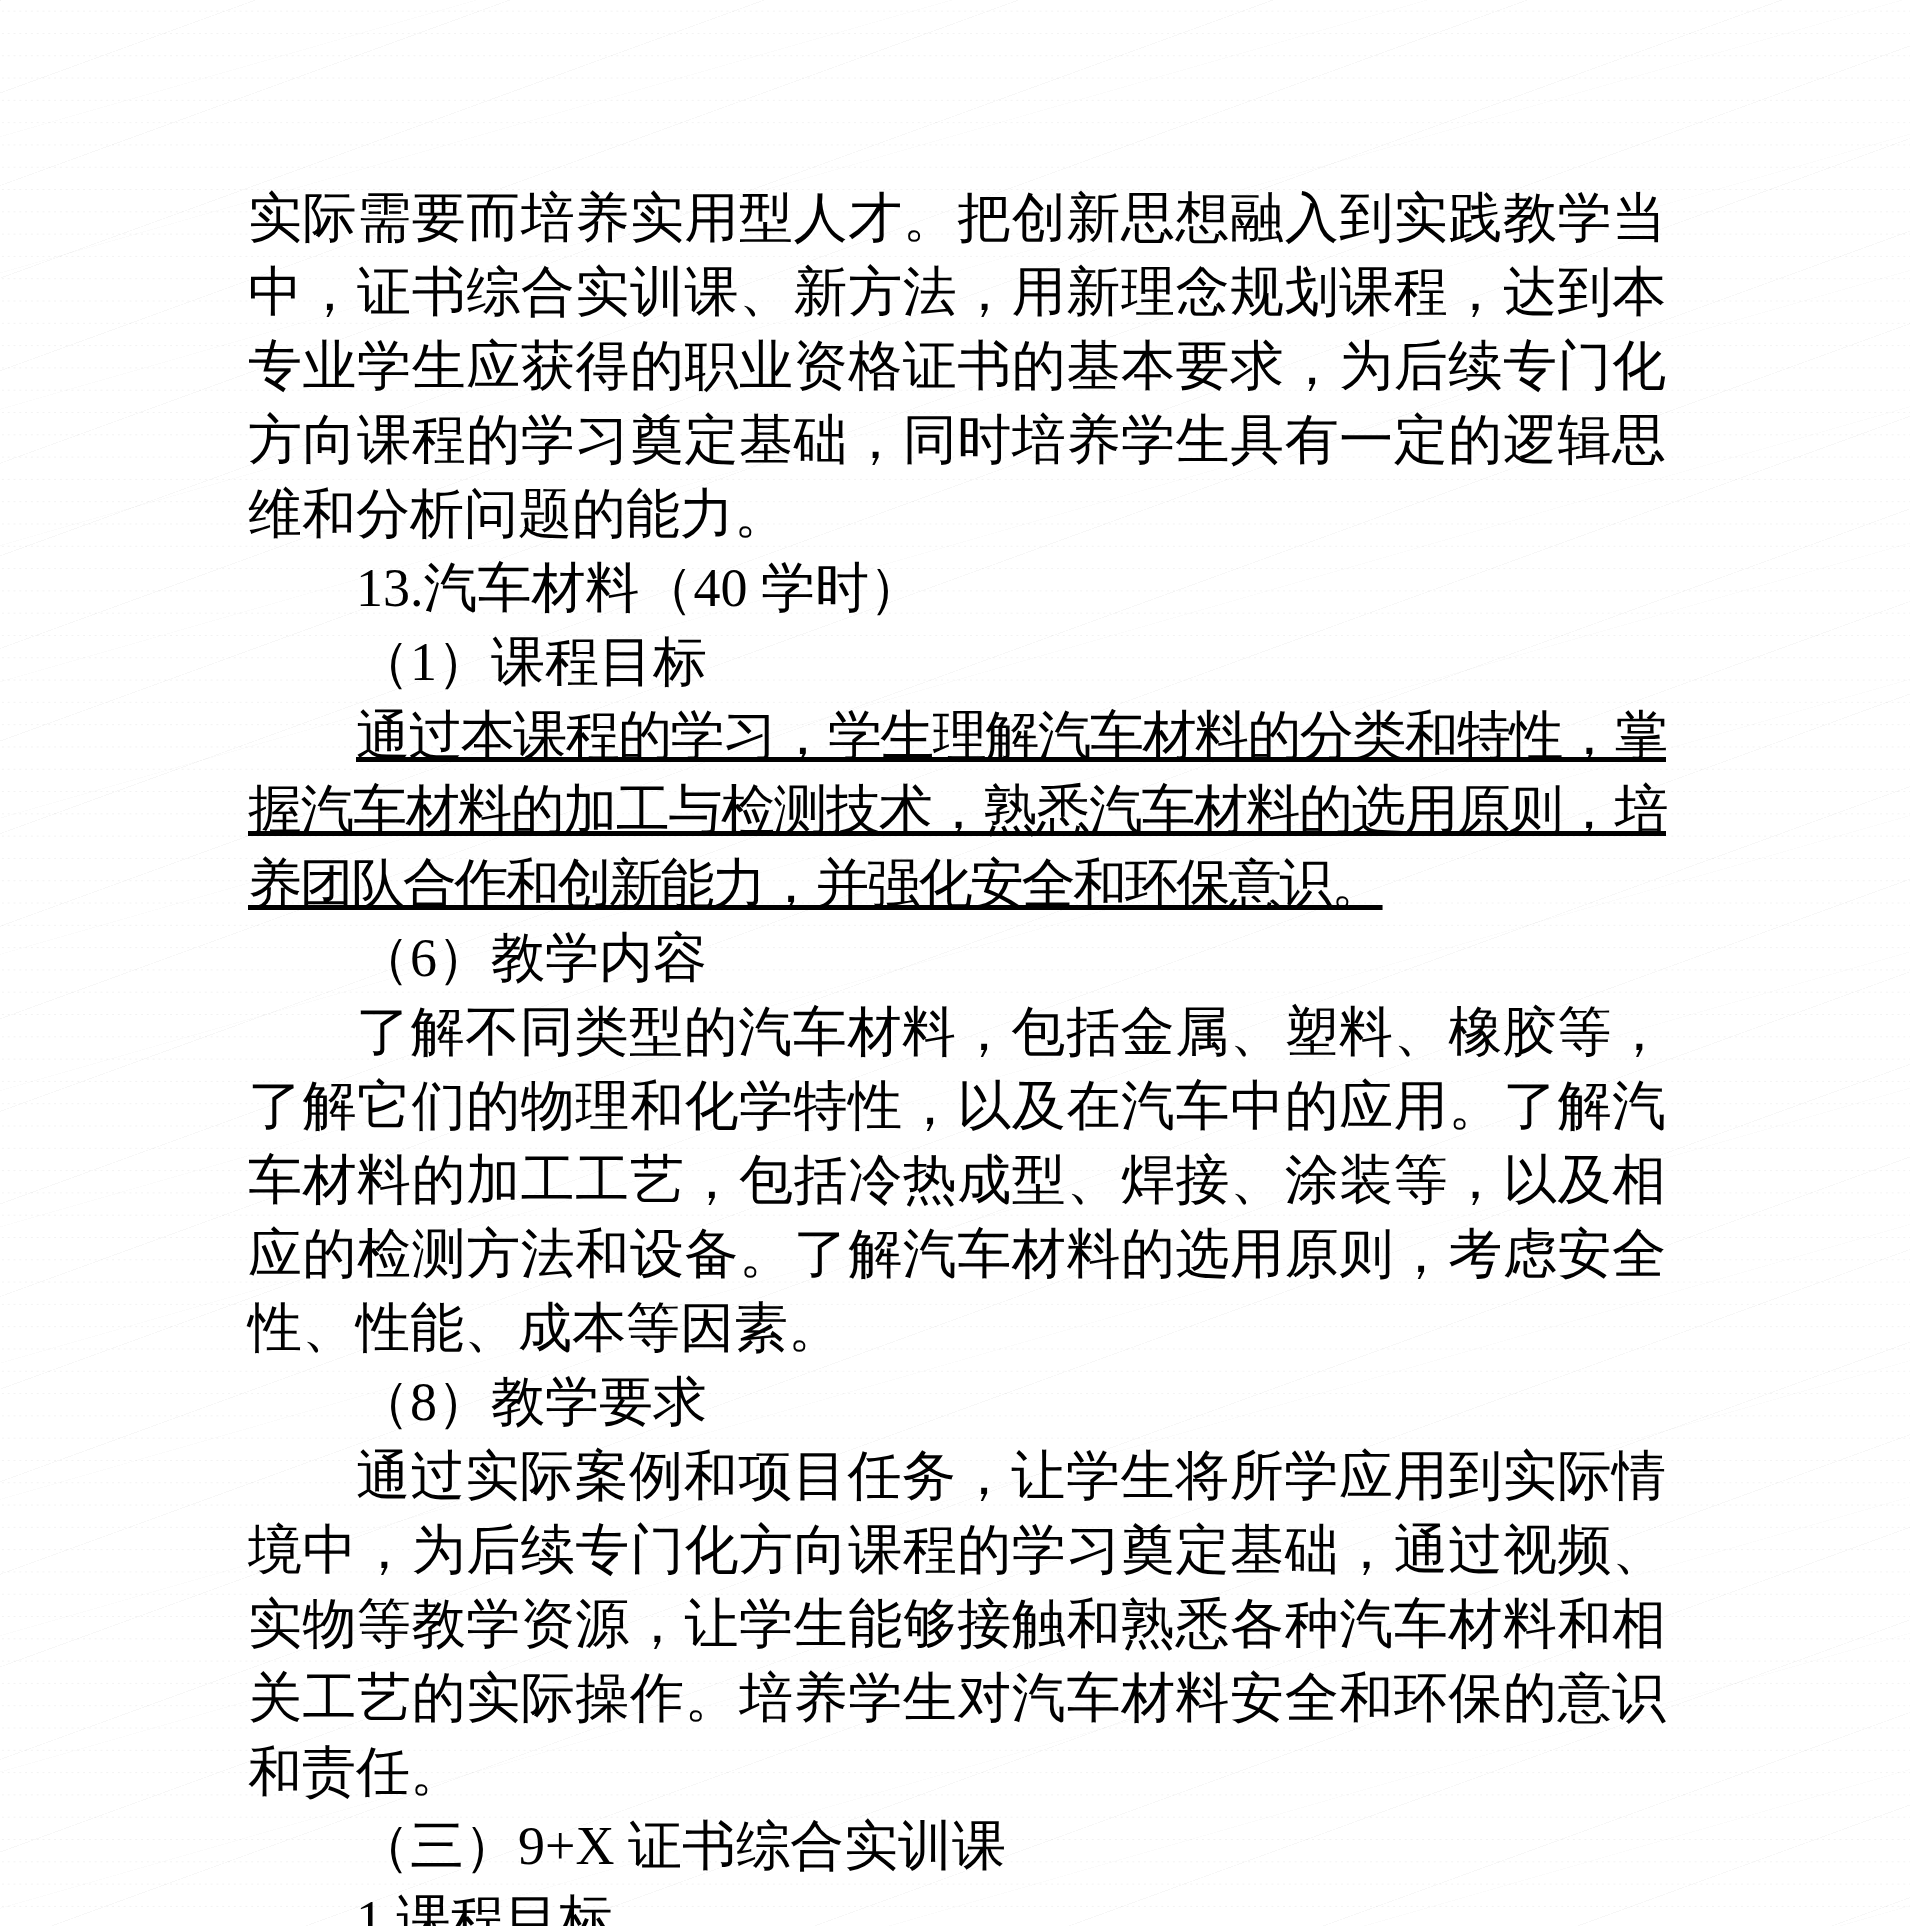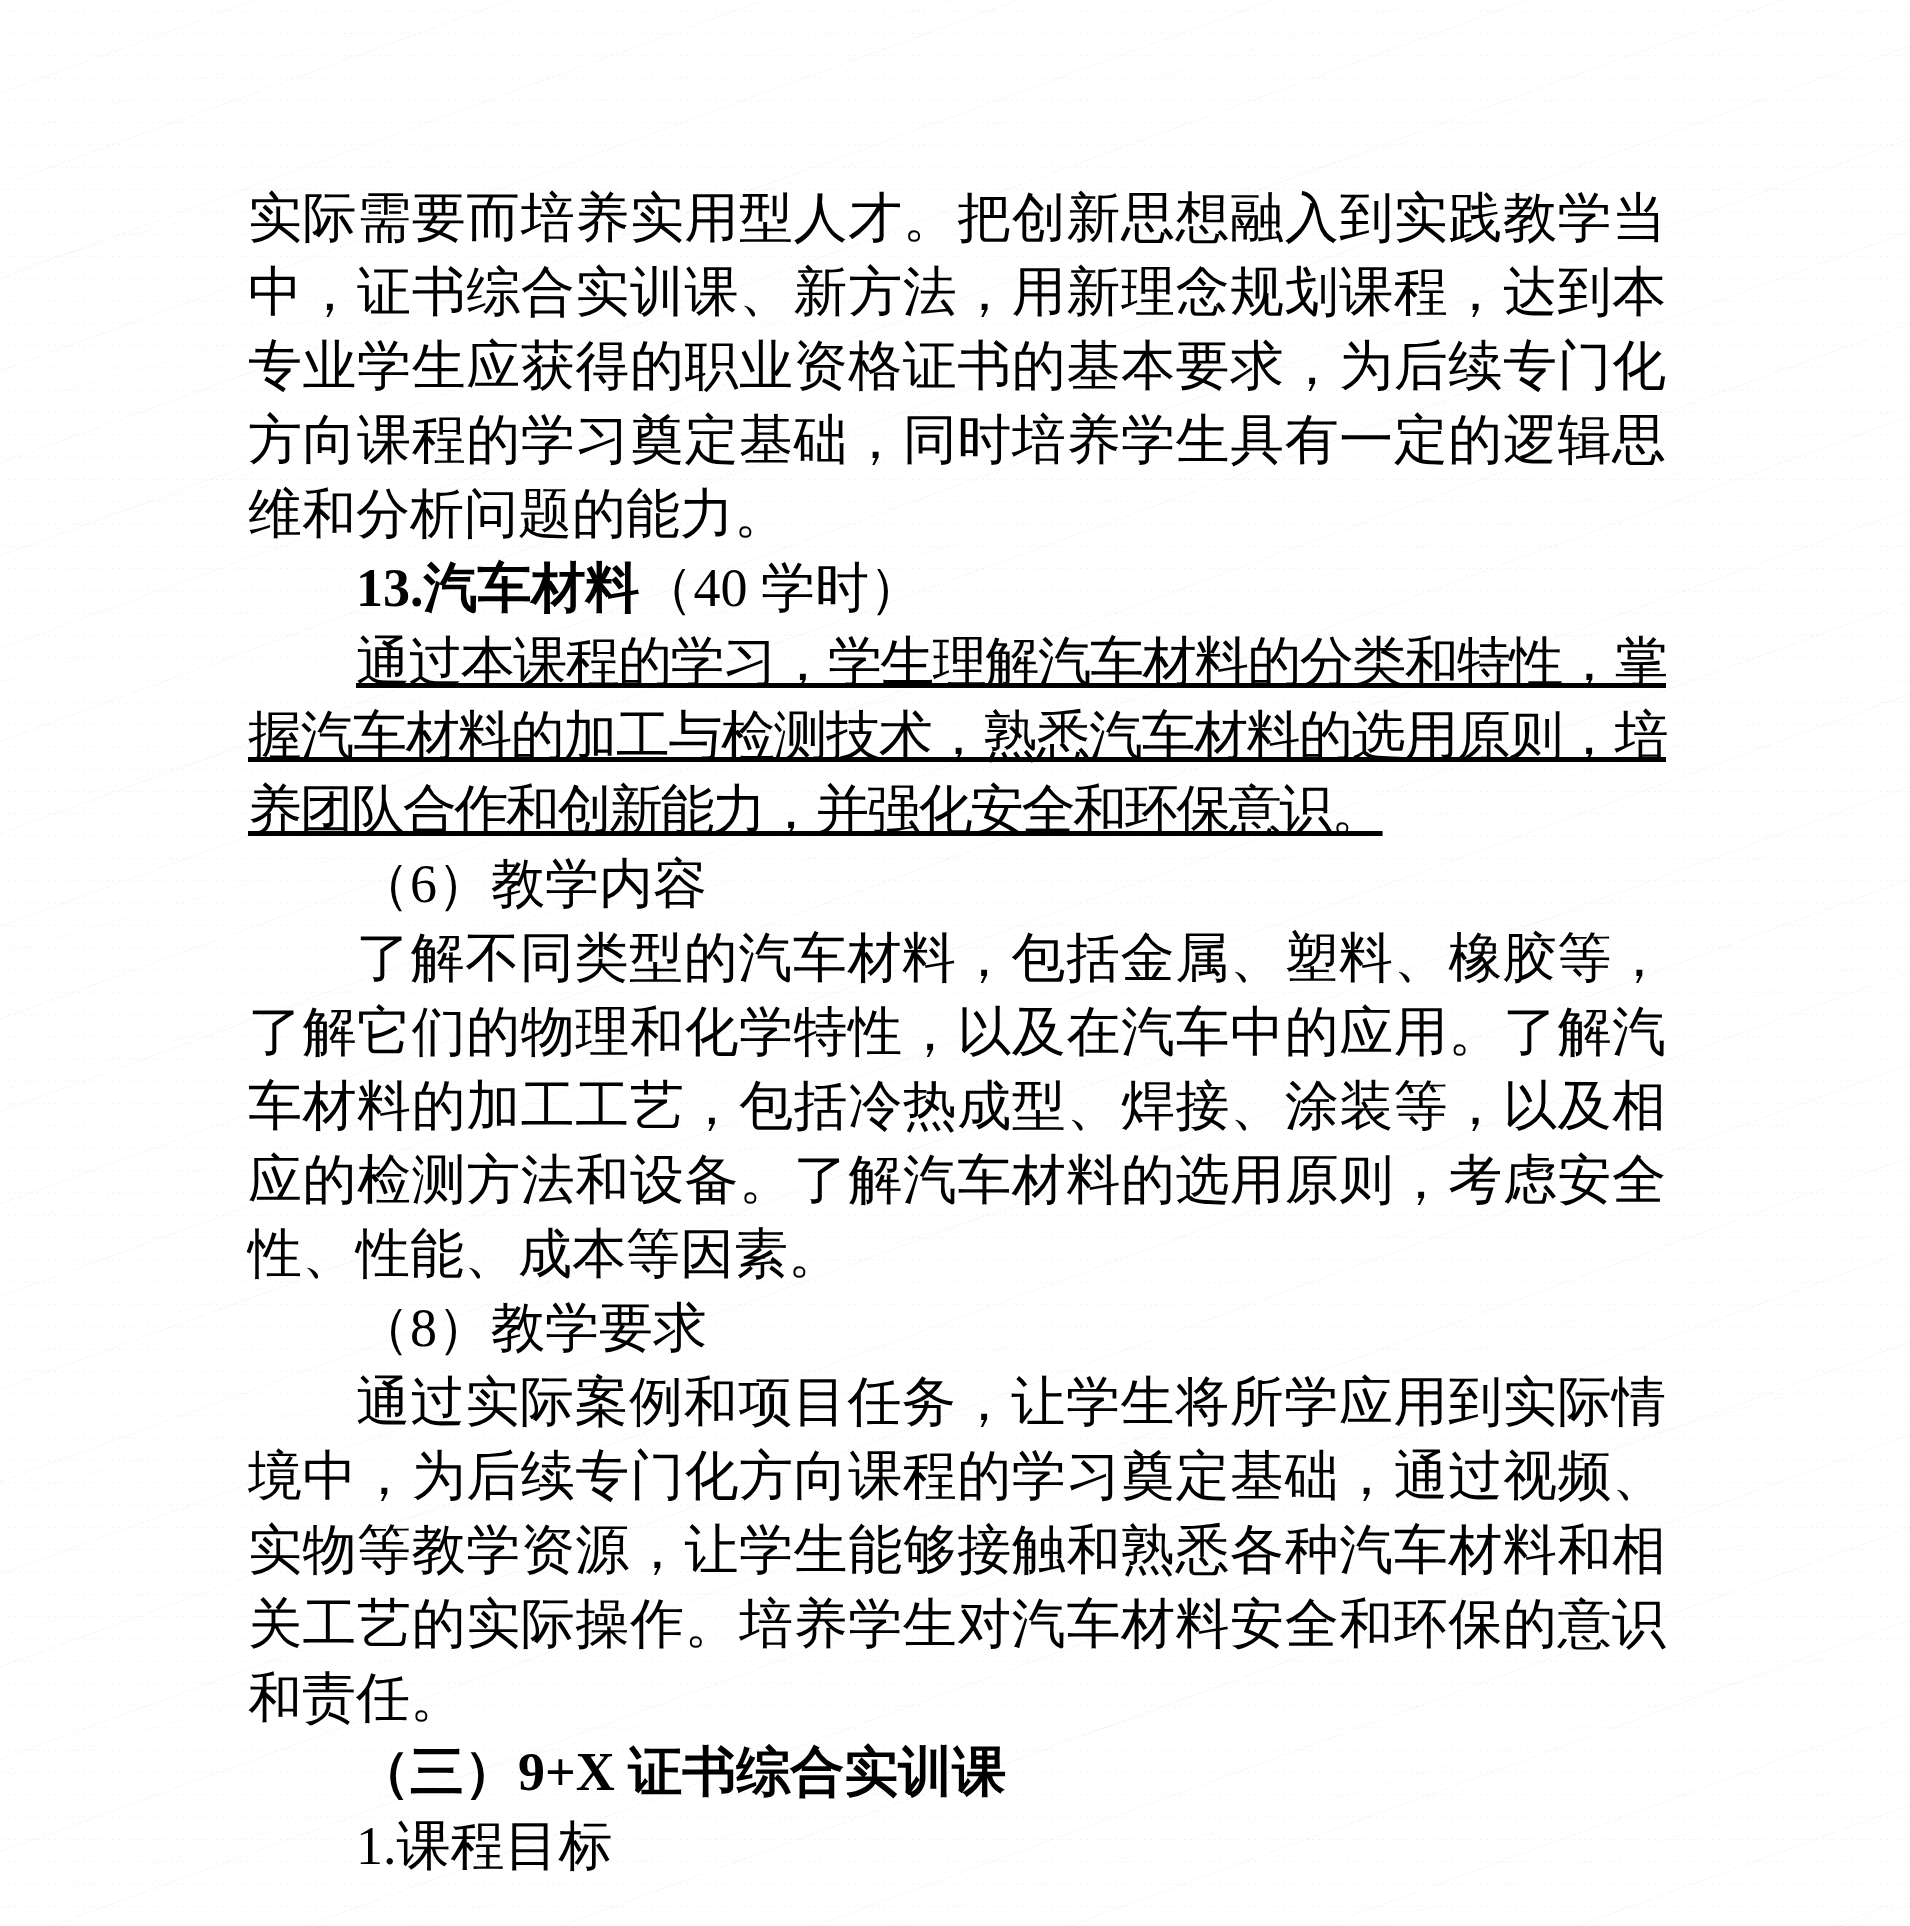--- a/index.html
+++ b/index.html
@@ -48,7 +48,7 @@
   .text-block p{margin:0;padding:0;}
   .ind{text-indent:2em;}
   .tight{letter-spacing:-0.045em;text-decoration:underline;}
-  .bold{font-weight:bold;}
+  .bold{font-weight:normal;}
 </style>
 </head>
 <body>

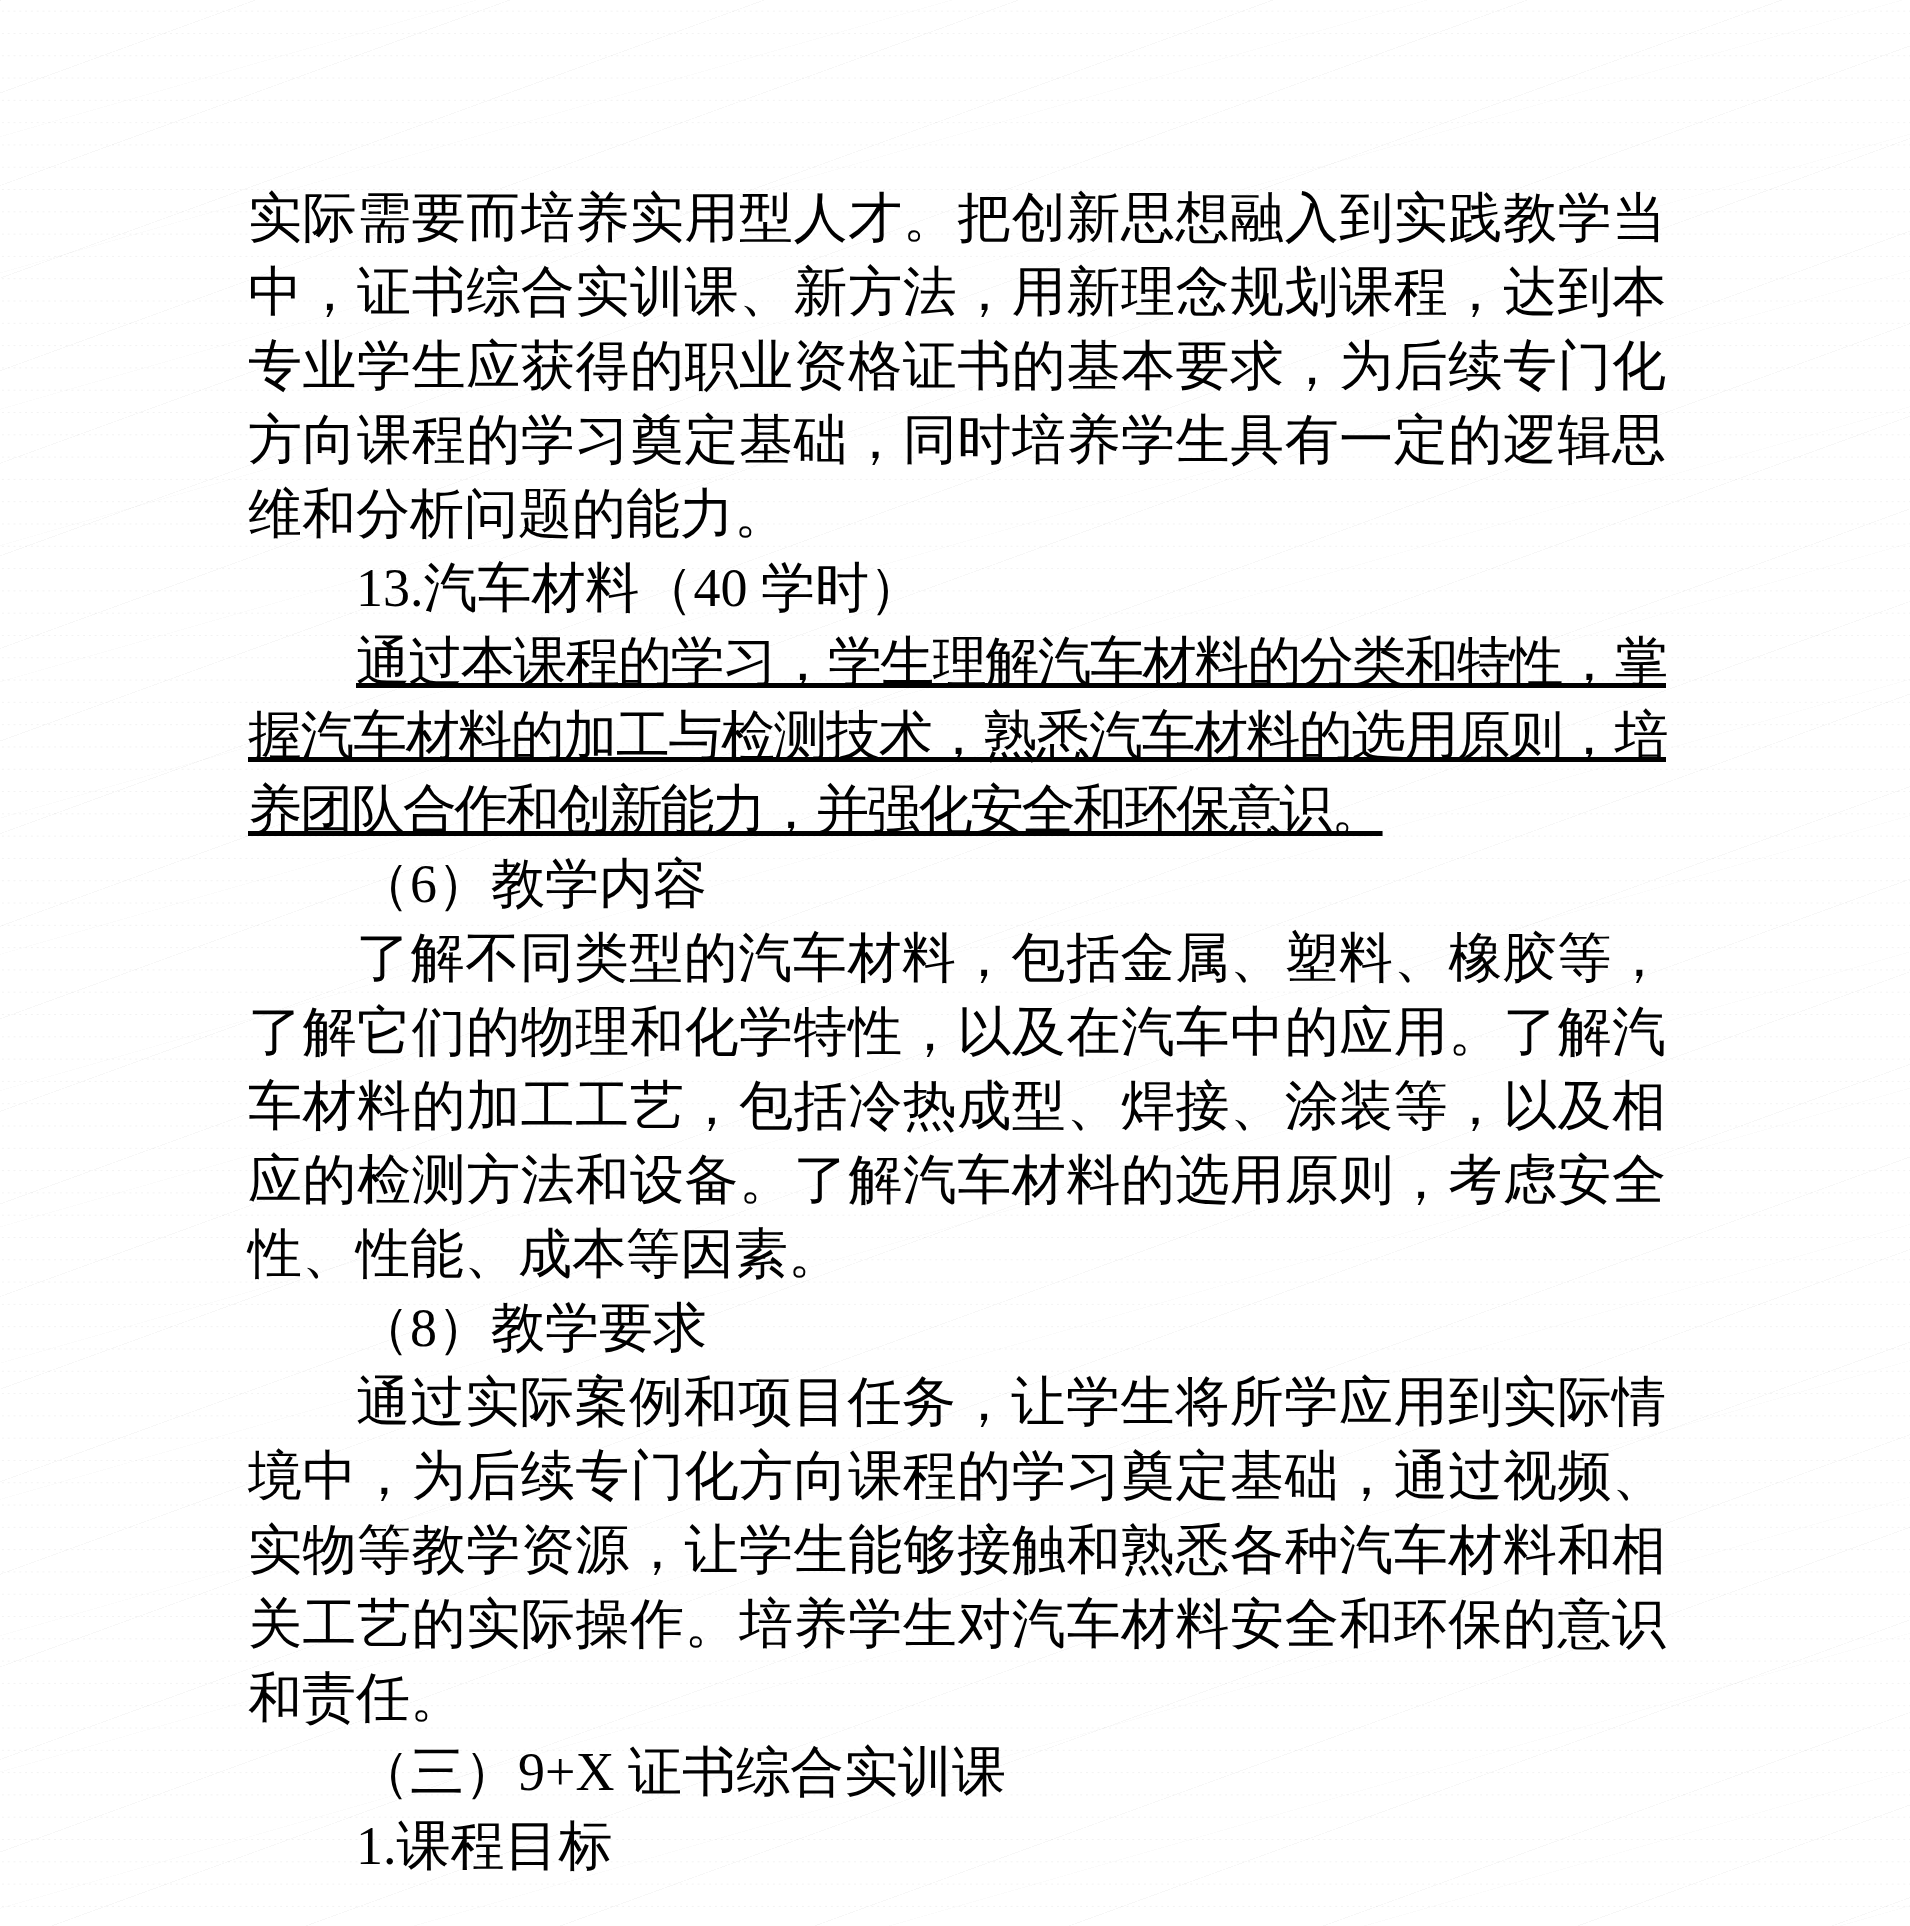--- a/index.html
+++ b/index.html
@@ -65,6 +65,7 @@
 
     <p class="ind"><span class="bold">13.汽车材料</span><span>（40 学时）</span></p>
 
+    <p class="ind">（1）课程目标</p>
 
     <p class="ind tight">通过本课程的学习，学生理解汽车材料的分类和特性，掌握汽车材料的加工与检测技术，熟悉汽车材料的选用原则，培养团队合作和创新能力，并强化安全和环保意识。</p>
 

